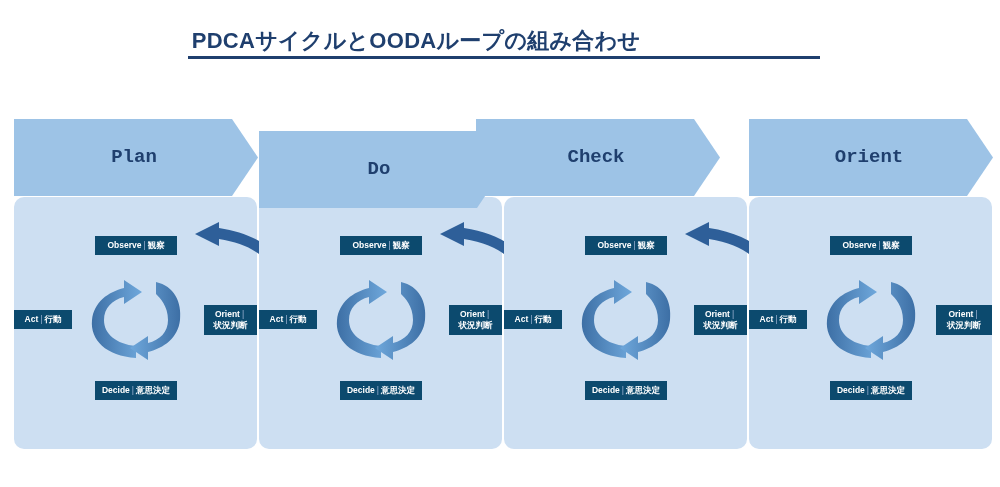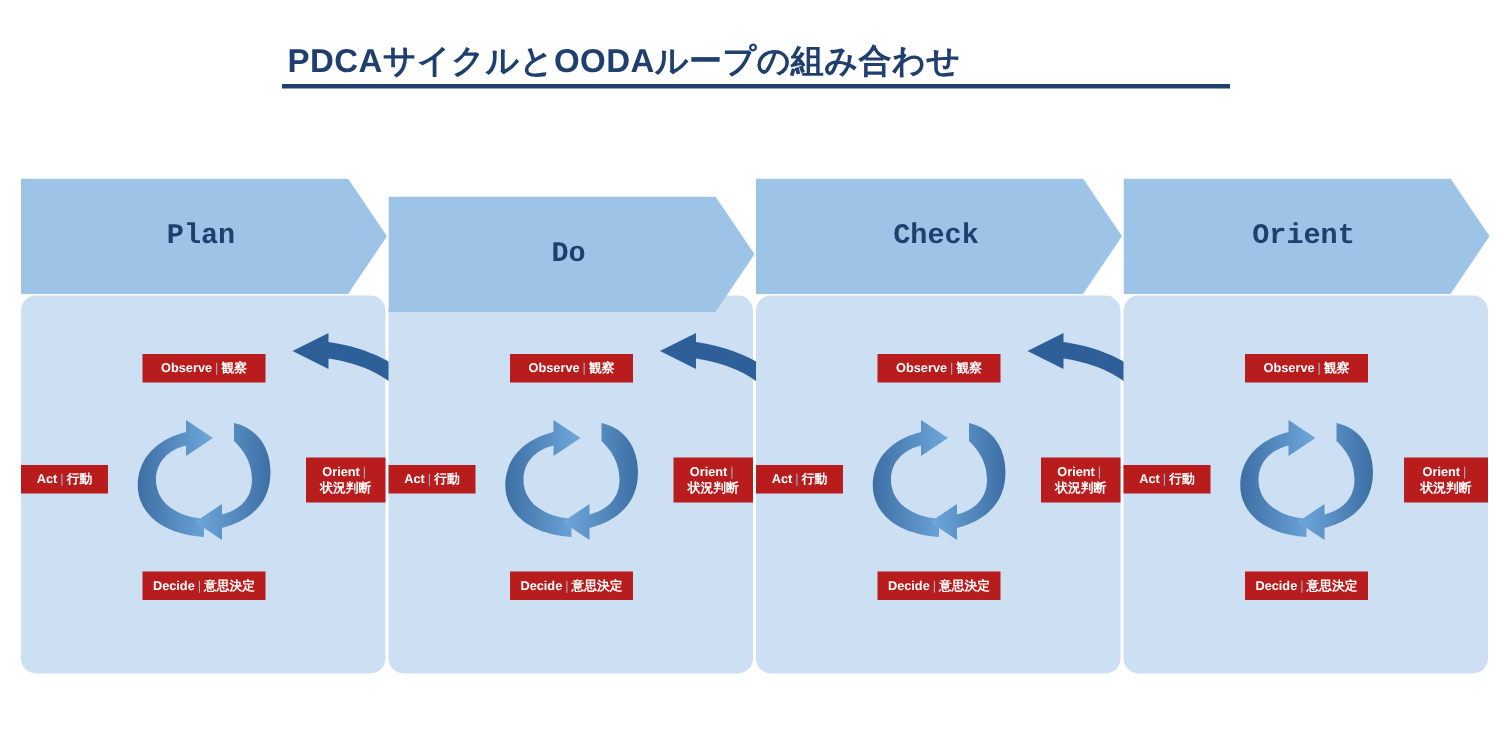--- a/index.html
+++ b/index.html
@@ -85,7 +85,7 @@
         <path d="M112,88 C118,52 95,18 40,10 L40,4 L16,16 L40,28 L40,21 C86,28 104,54 104,88 Z" fill="#2e5f99"></path>
       </svg></div>
     <div class="panel" style="left: 504px;"></div>
-    <div class="chevron" style="left: 504px;">
+    <div class="chevron" style="left: 476px;">
       <svg width="258" height="77">
         <polygon points="0,0 218,0 244,38.5 218,77 0,77" fill="#9dc3e6"></polygon>
       </svg>

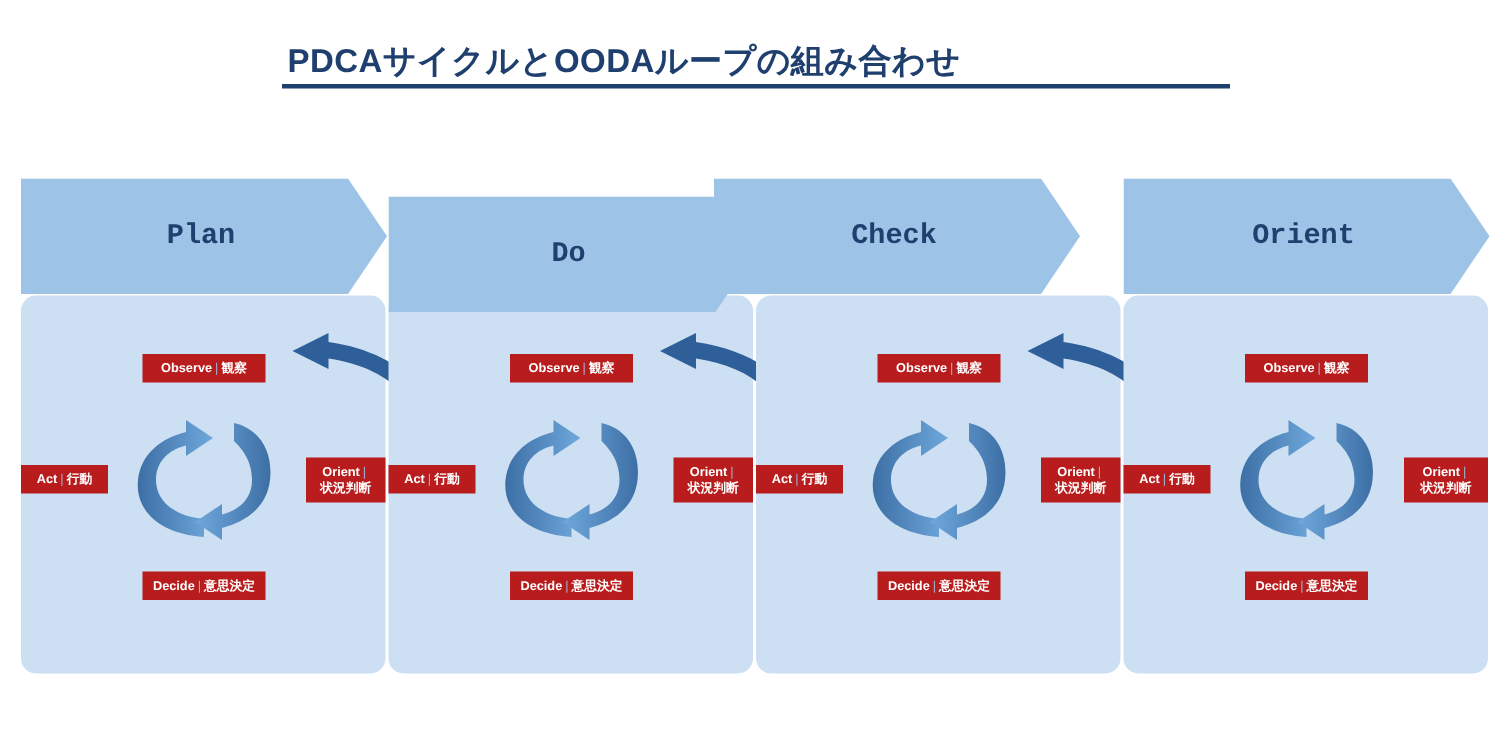--- a/index.html
+++ b/index.html
@@ -14,7 +14,7 @@
                   text-align:center; font-size:19px; font-weight:bold; color:#1f3f6e; }
   .panel { position:absolute; top:197px; width:243px; height:252px; background:#cddff2;
            border-radius:10px; }
-  .tag { position:absolute; background:#b91c1c; color:#ffffff; font-size:8.5px;
+  .tag { position:absolute; background:#0c4a6e; color:#ffffff; font-size:8.5px;
          font-weight:bold; text-align:center; line-height:11px; padding:4px 3px;
          box-sizing:border-box; white-space:nowrap; }
   .tag .sep { color:#9fb4d4; font-weight:normal; margin:0 2px; }

